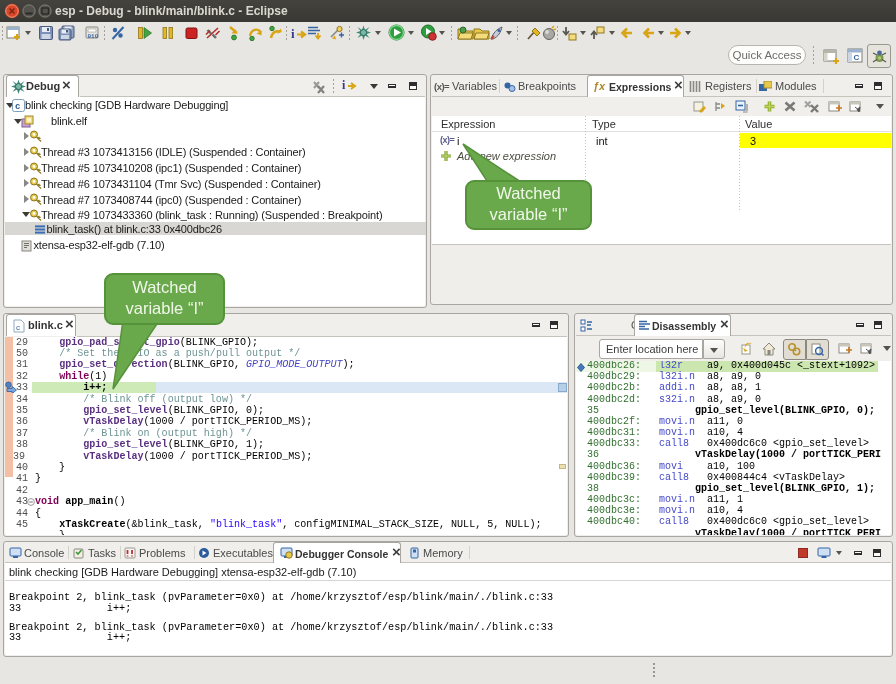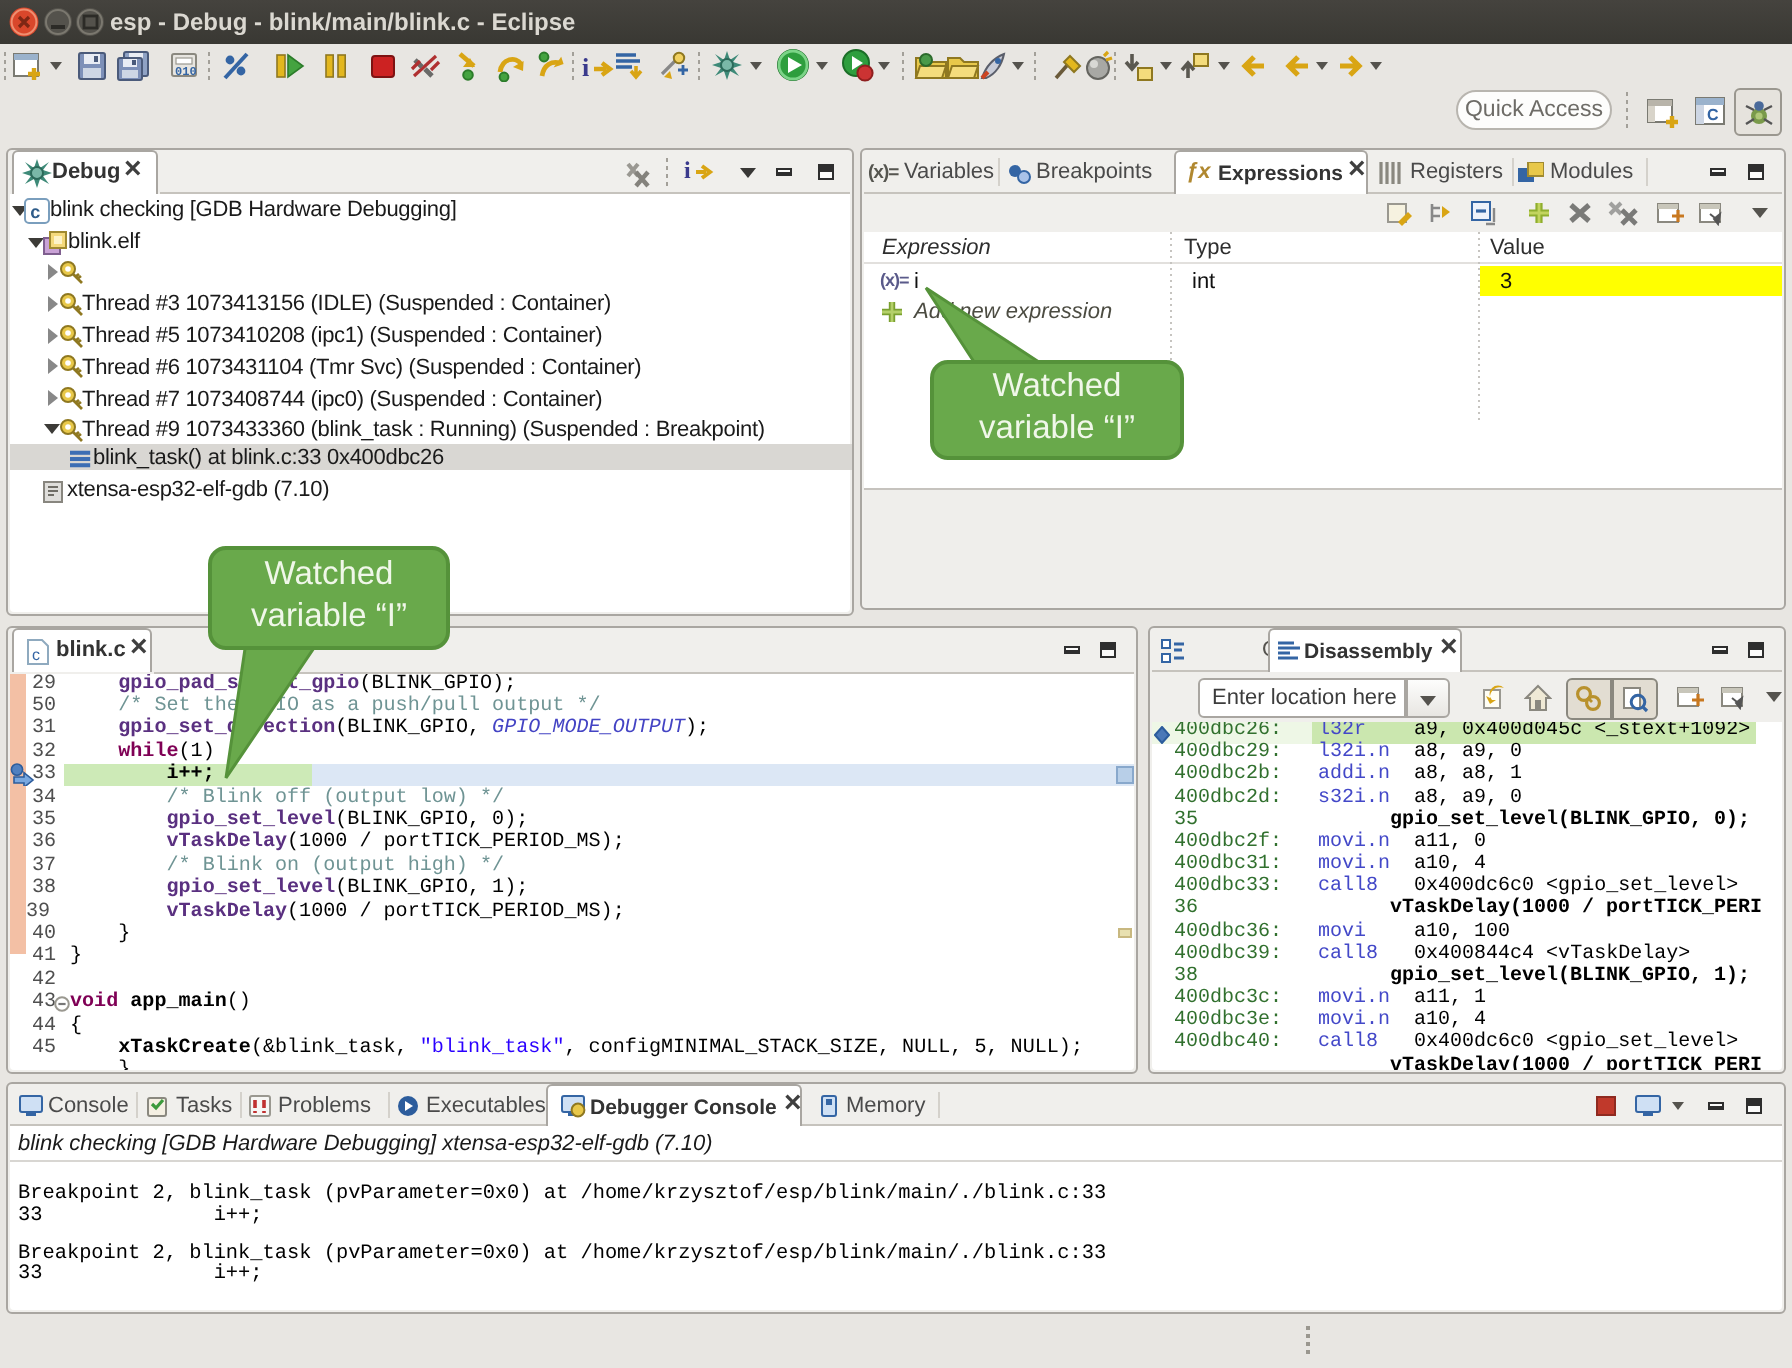--- a/index.html
+++ b/index.html
@@ -280,7 +280,7 @@
       <rect x="4" y="1" width="8" height="8" fill="#f4d97c" stroke="#a08a30"></rect>
       <rect x="6" y="3" width="4" height="4" fill="#fdf3c8"></rect>
     </svg>
-    <div class="trow" style="left:29px; top:17.5px;">blink.elf</div>
+    <div class="trow" style="left:29px; top:17.5px;padding-left:17px;">blink.elf</div>
 
     <div class="tw-right" style="left:19px; top:35px;"></div>
     <svg class="ic" style="left:25px; top:33px;" width="12" height="13" viewBox="0 0 12 13">

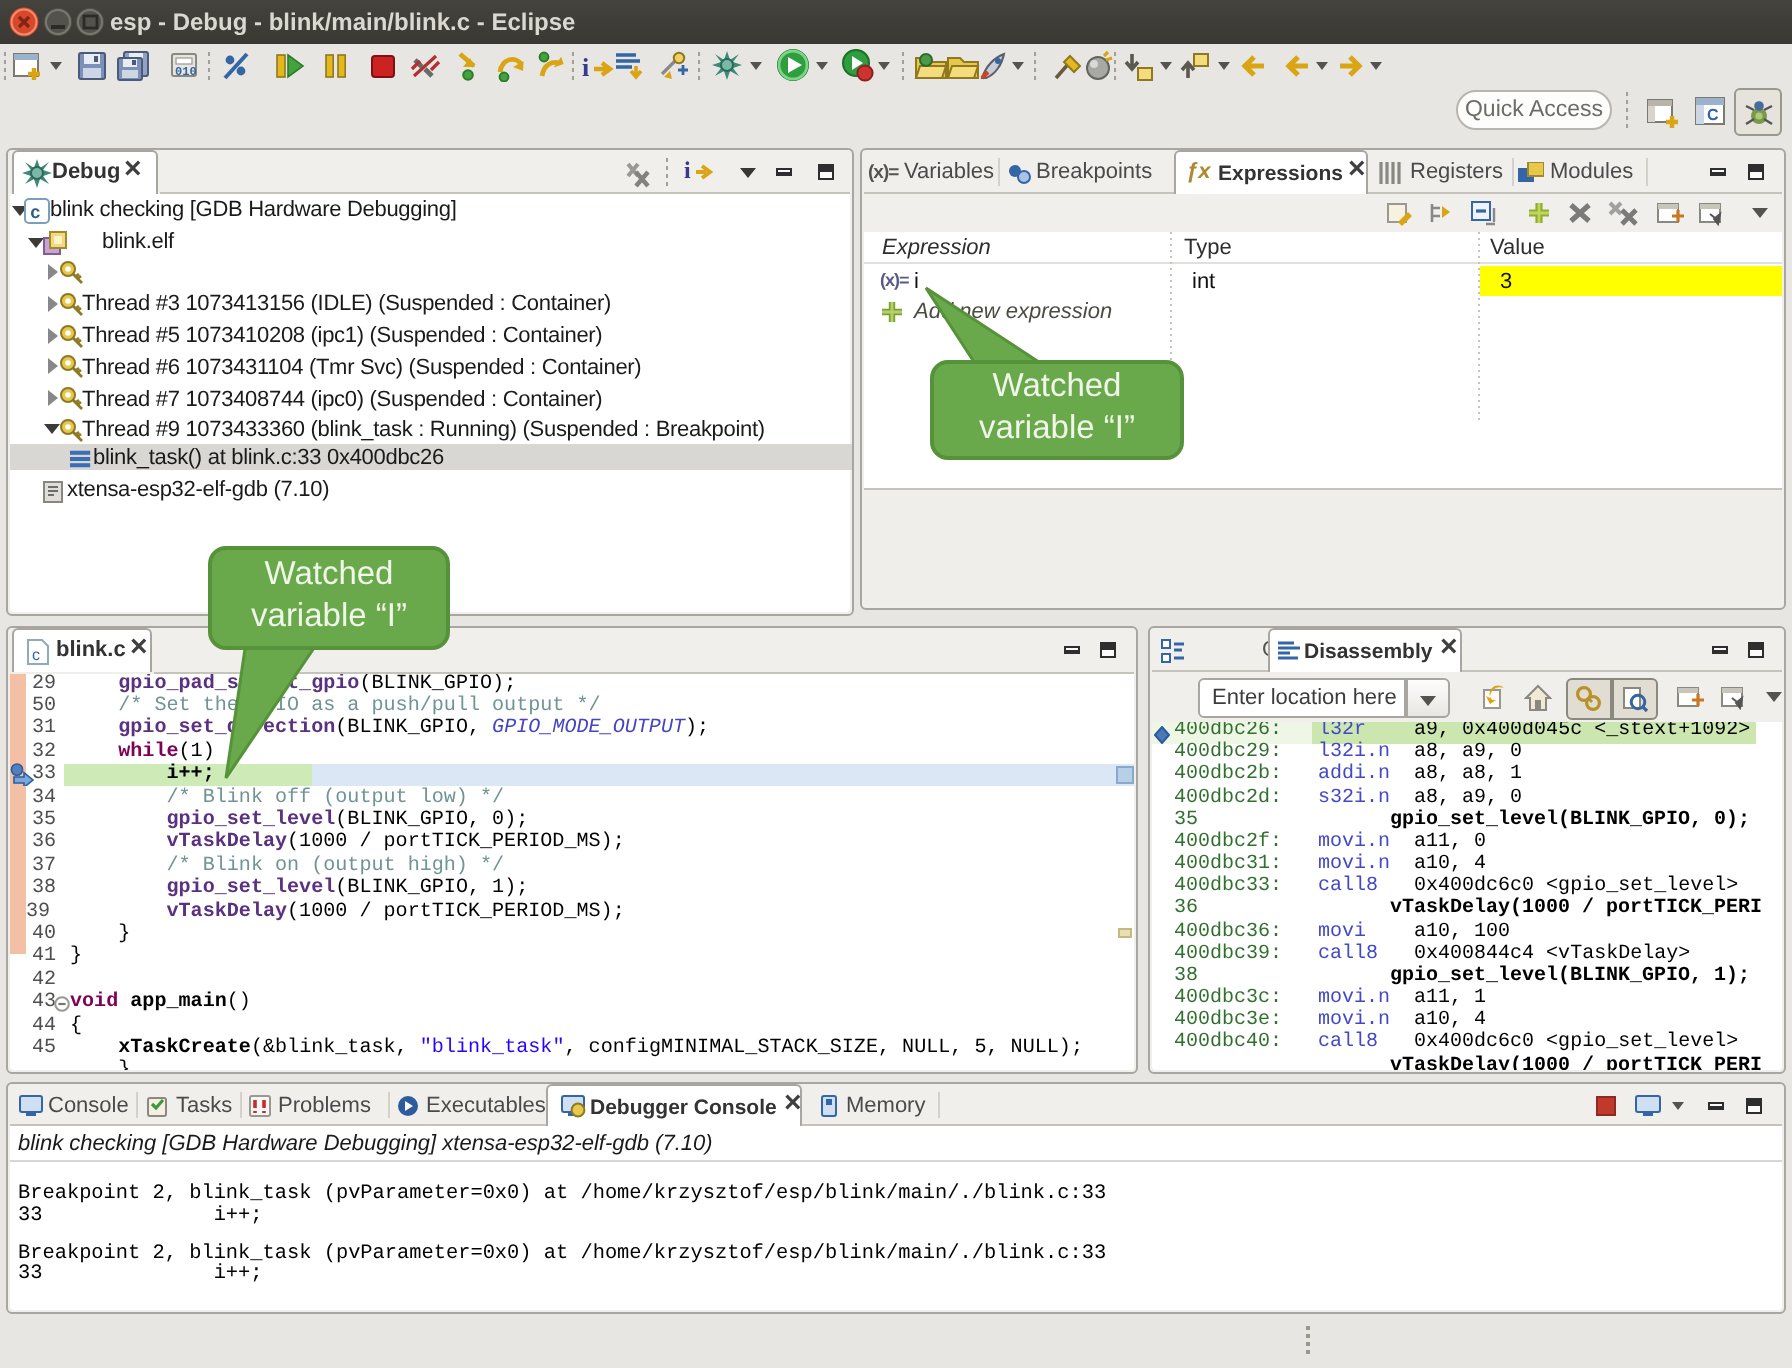--- a/index.html
+++ b/index.html
@@ -415,7 +415,7 @@
     <div class="abs" style="left:0; top:0; width:100%; height:16px; border-bottom:1px solid #e2e0dd;"></div>
     <div class="abs" style="left:153px; top:0; width:1px; height:96px; background:repeating-linear-gradient(#c6c4c0 0 1px, #fff 1px 3px);"></div>
     <div class="abs" style="left:307px; top:0; width:1px; height:96px; background:repeating-linear-gradient(#c6c4c0 0 1px, #fff 1px 3px);"></div>
-    <div class="abs" style="left:9px; top:2px; font-size:11px; color:#2e2e2e;font-style:italic;">Expression</div>
+    <div class="abs" style="left:9px; top:2px; font-size:11px; color:#2e2e2e;">Expression</div>
     <div class="abs" style="left:160px; top:2px; font-size:11px; color:#2e2e2e;">Type</div>
     <div class="abs" style="left:313px; top:2px; font-size:11px; color:#2e2e2e;">Value</div>
     <div class="abs" style="left:308px; top:17px; right:0; height:15px; background:#ffff00;"></div>

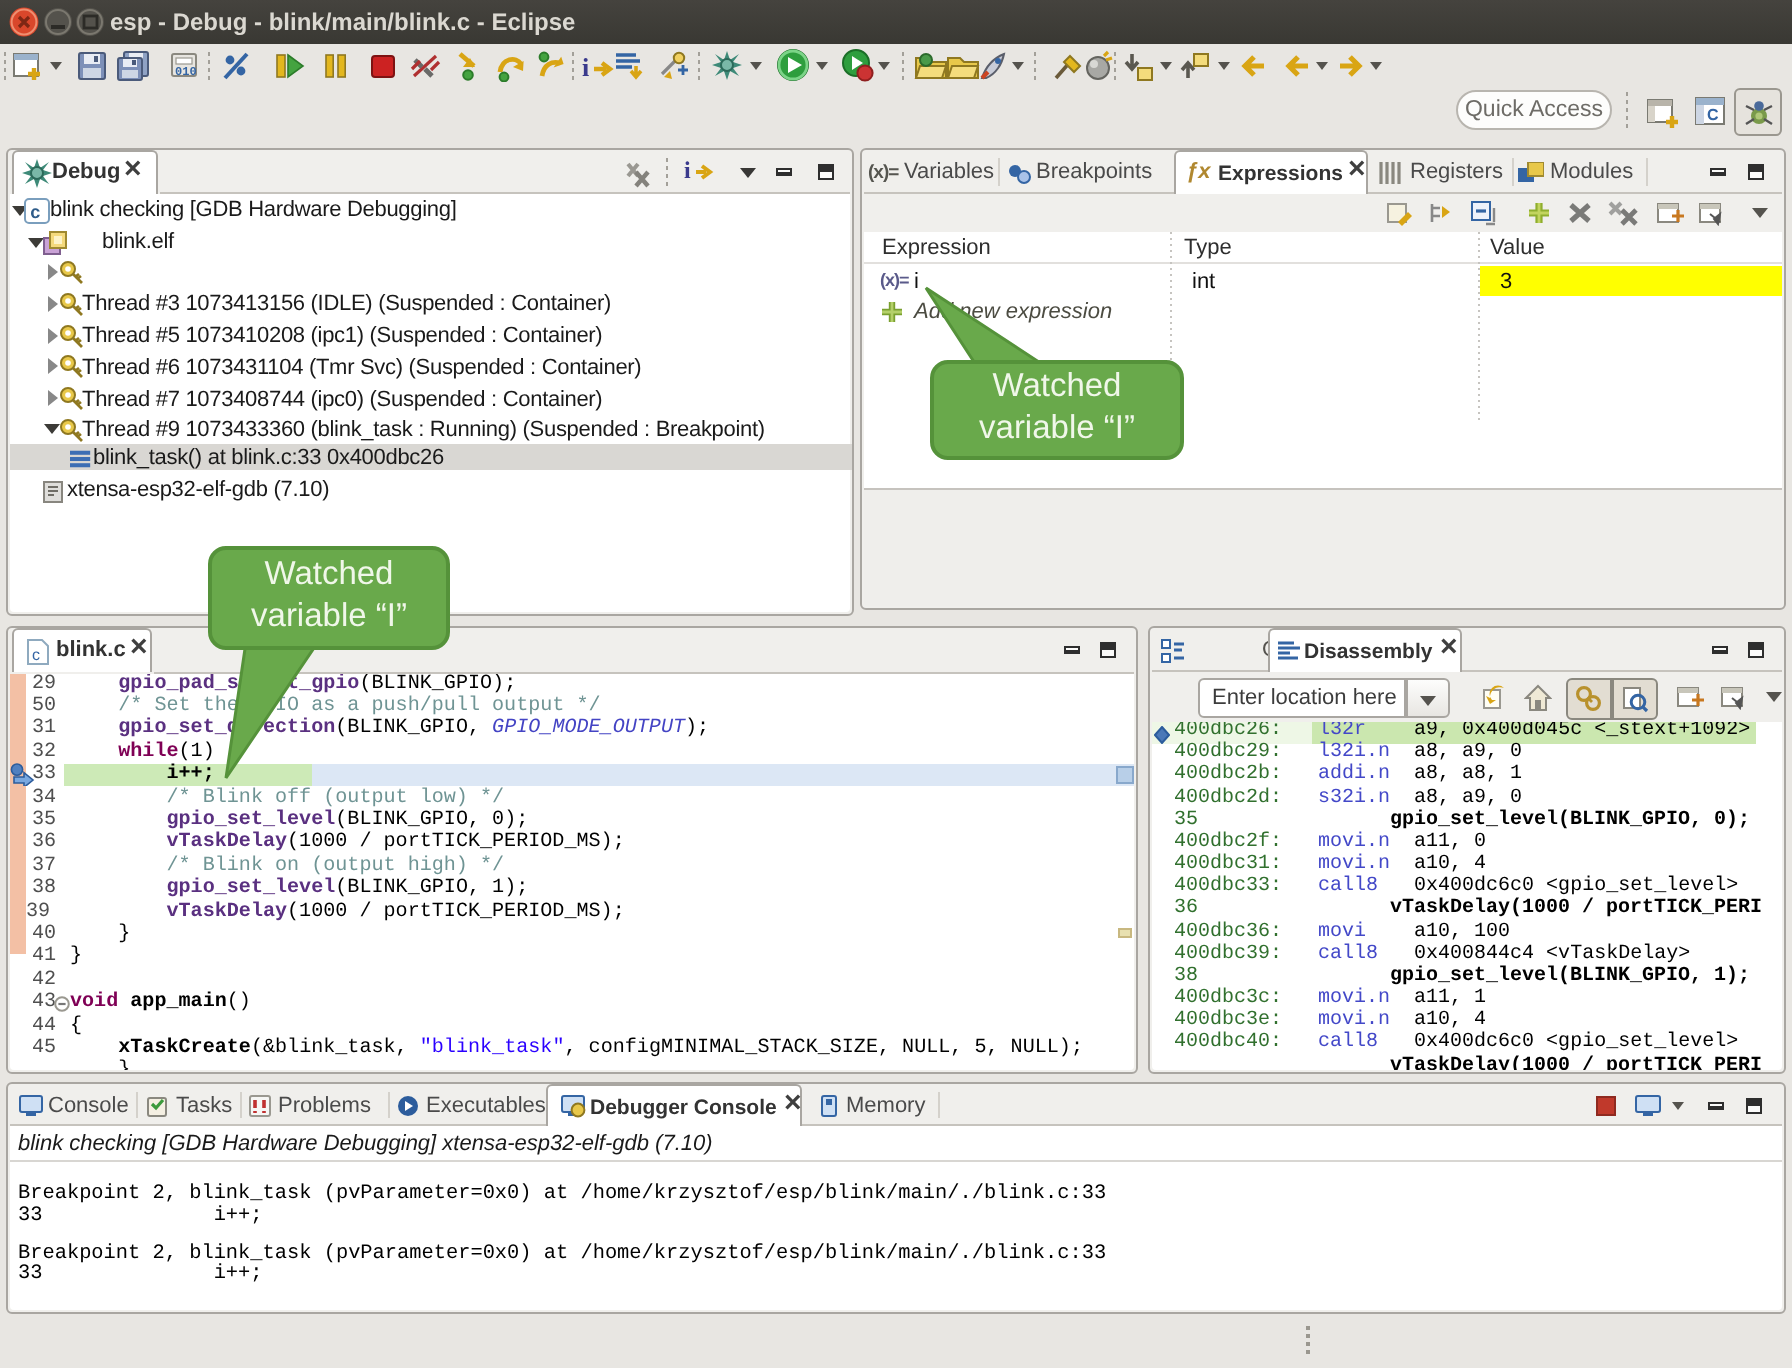--- a/index.html
+++ b/index.html
@@ -627,7 +627,7 @@
     <div class="wmax" style="left:869px; top:7px;"></div>
   </div>
   <div class="pbody" style="left:1px; top:21px; right:1px; bottom:1px; border-radius:0 0 2px 2px;" id="console-body">
-    <div class="abs" style="left:4px; top:3px; font-size:11px; color:#1a1a1a;font-style:italic;">blink checking [GDB Hardware Debugging] xtensa-esp32-elf-gdb (7.10)</div>
+    <div class="abs" style="left:4px; top:3px; font-size:11px; color:#1a1a1a;">blink checking [GDB Hardware Debugging] xtensa-esp32-elf-gdb (7.10)</div>
     <div class="abs" style="left:0; top:17px; width:100%; height:1px; background:#d8d6d2;"></div>
     <div class="cline" style="top:30px;">Breakpoint 2, blink_task (pvParameter=0x0) at /home/krzysztof/esp/blink/main/./blink.c:33</div>
     <div class="cline" style="top:40.6px;">33              i++;</div>

